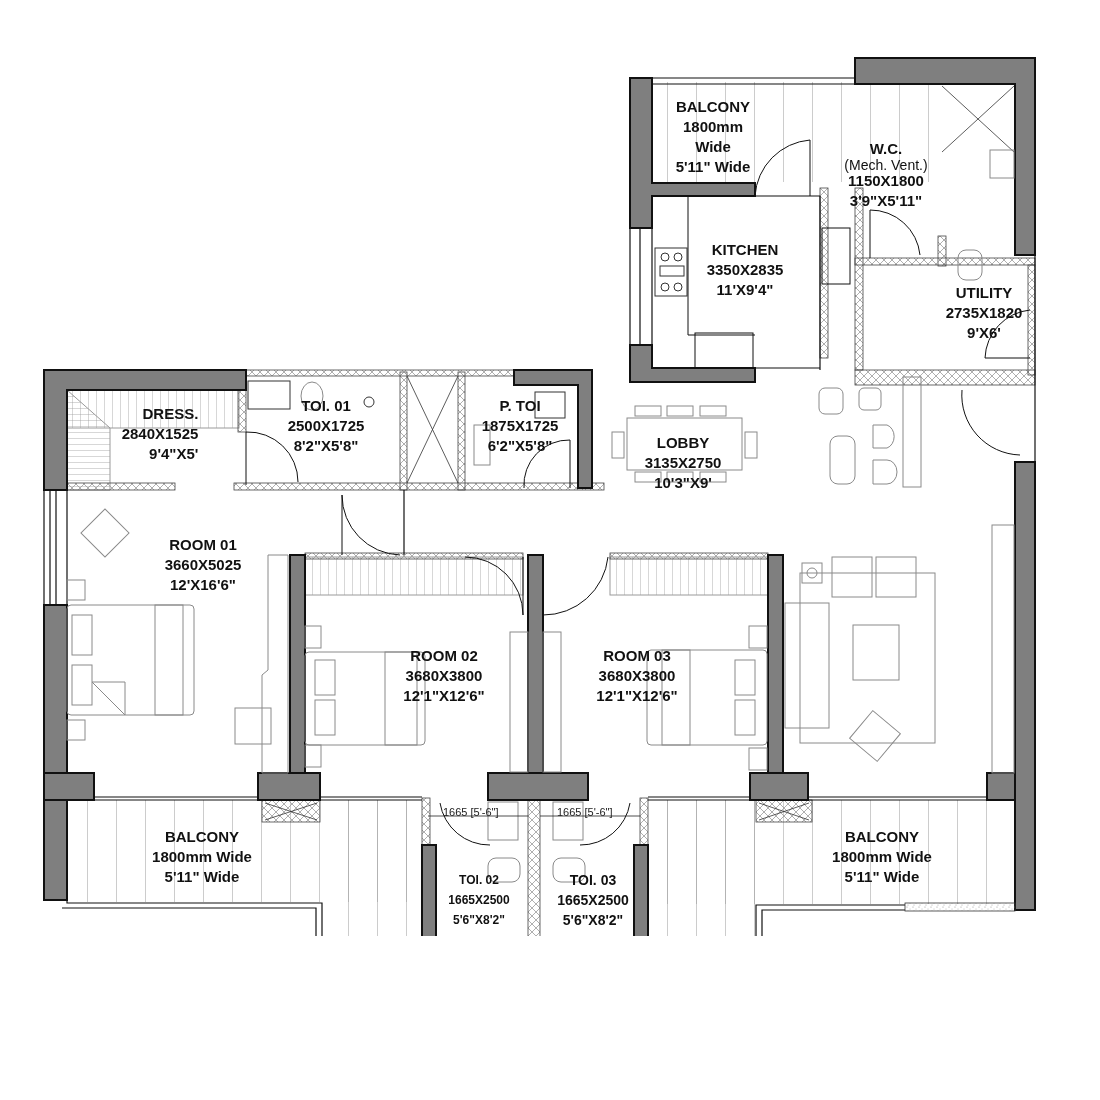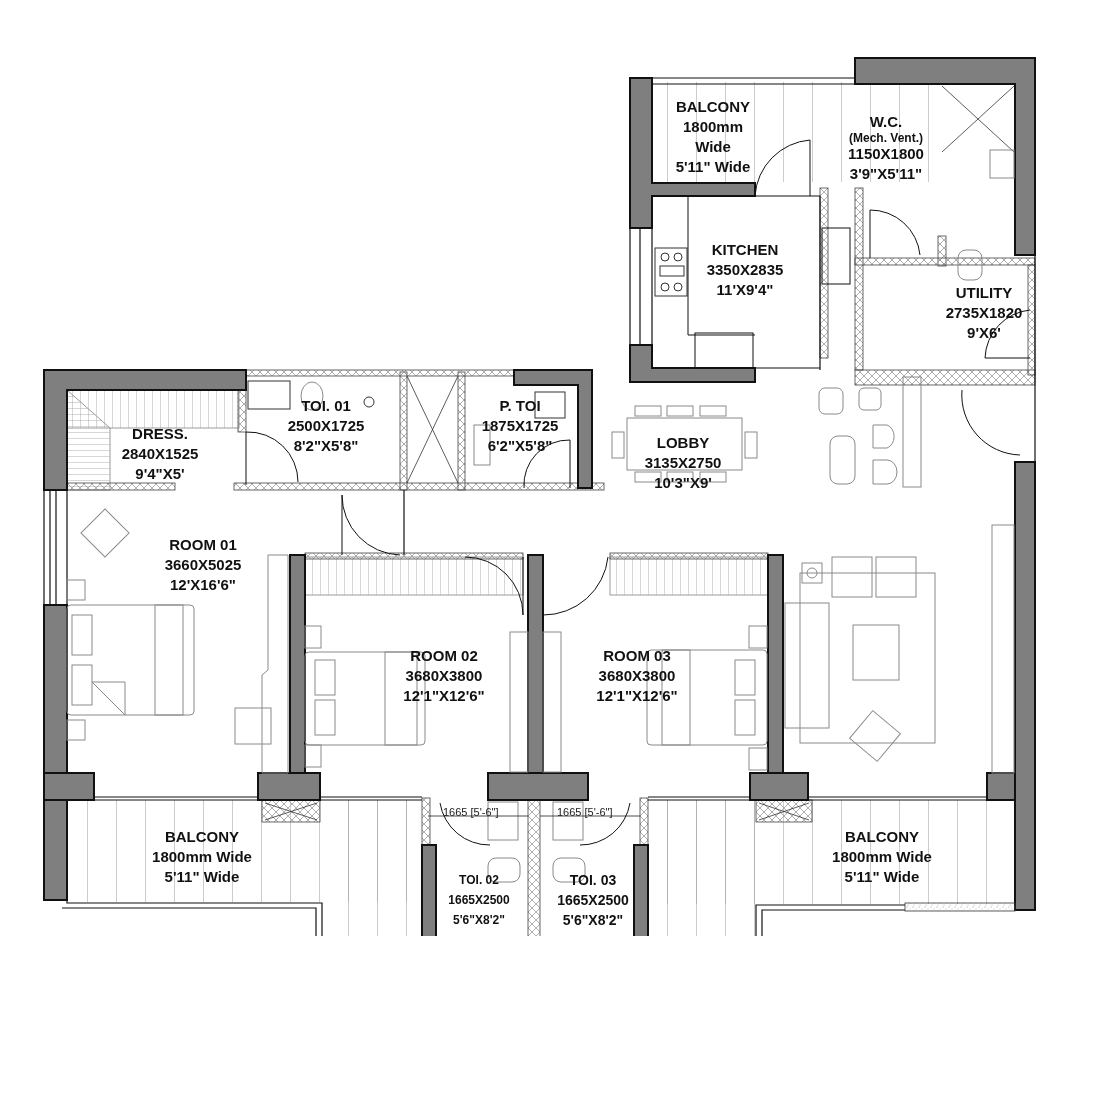--- a/index.html
+++ b/index.html
@@ -276,7 +276,7 @@
   <span class="line">5'11" Wide</span>
 </div>
 
-<div class="label" style="left:886px; top:112px;">
+<div class="label" style="left:886px; top:139px;">
   <span class="line">W.C.</span>
   <span class="line small">(Mech. Vent.)</span>
   <span class="line">1150X1800</span>

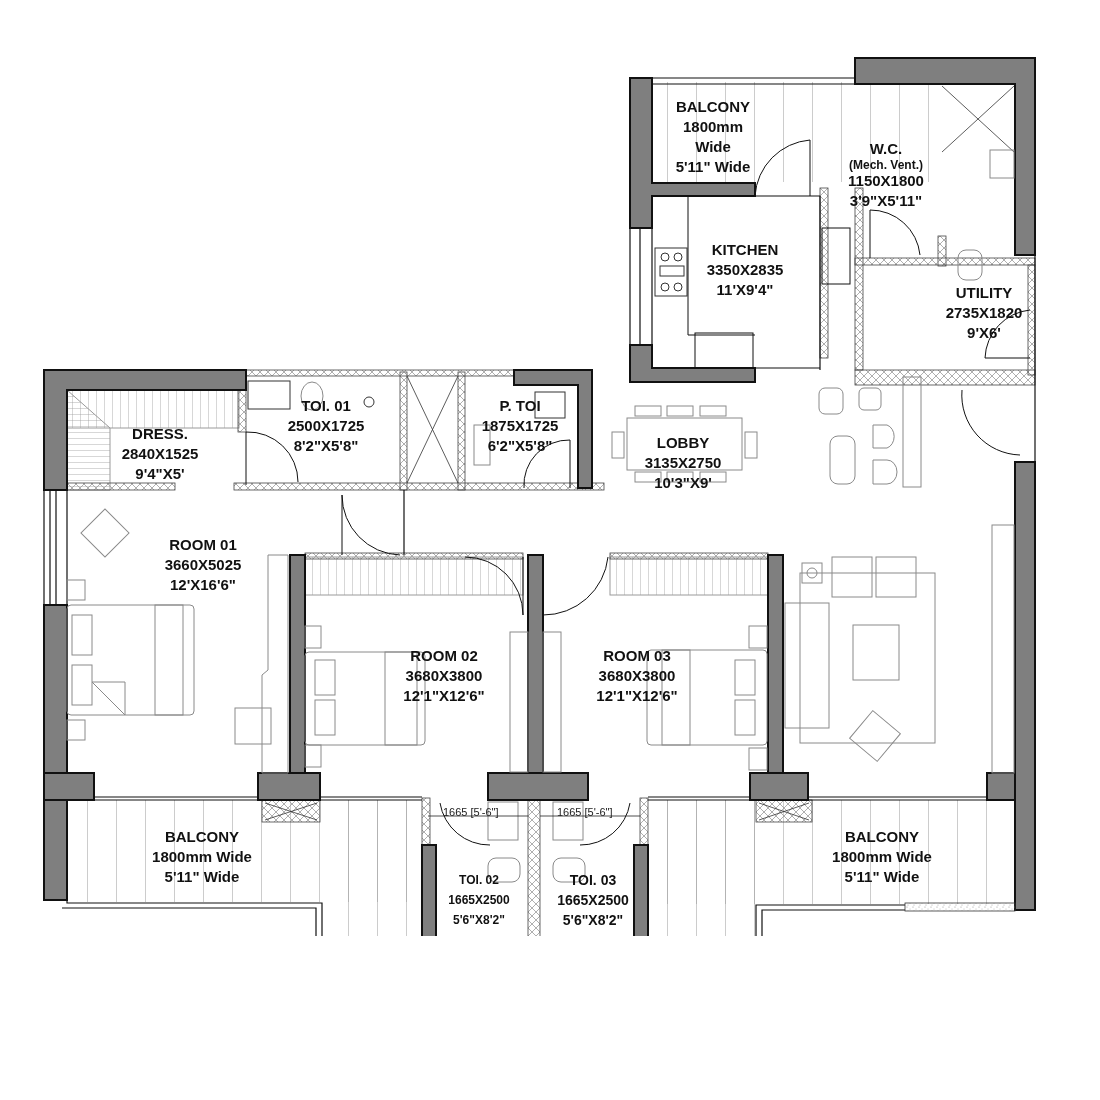--- a/index.html
+++ b/index.html
@@ -17,7 +17,7 @@
     transform: translateX(-50%);
   }
   .label .line { display: block; }
-  .label .small { font-size: 12px; line-height: 12px; font-weight: bold; }
+  .label .small { font-size: 14px; line-height: 12px; font-weight: normal; }
   .dim {
     position: absolute;
     font-family: "Liberation Sans", "DejaVu Sans", sans-serif;

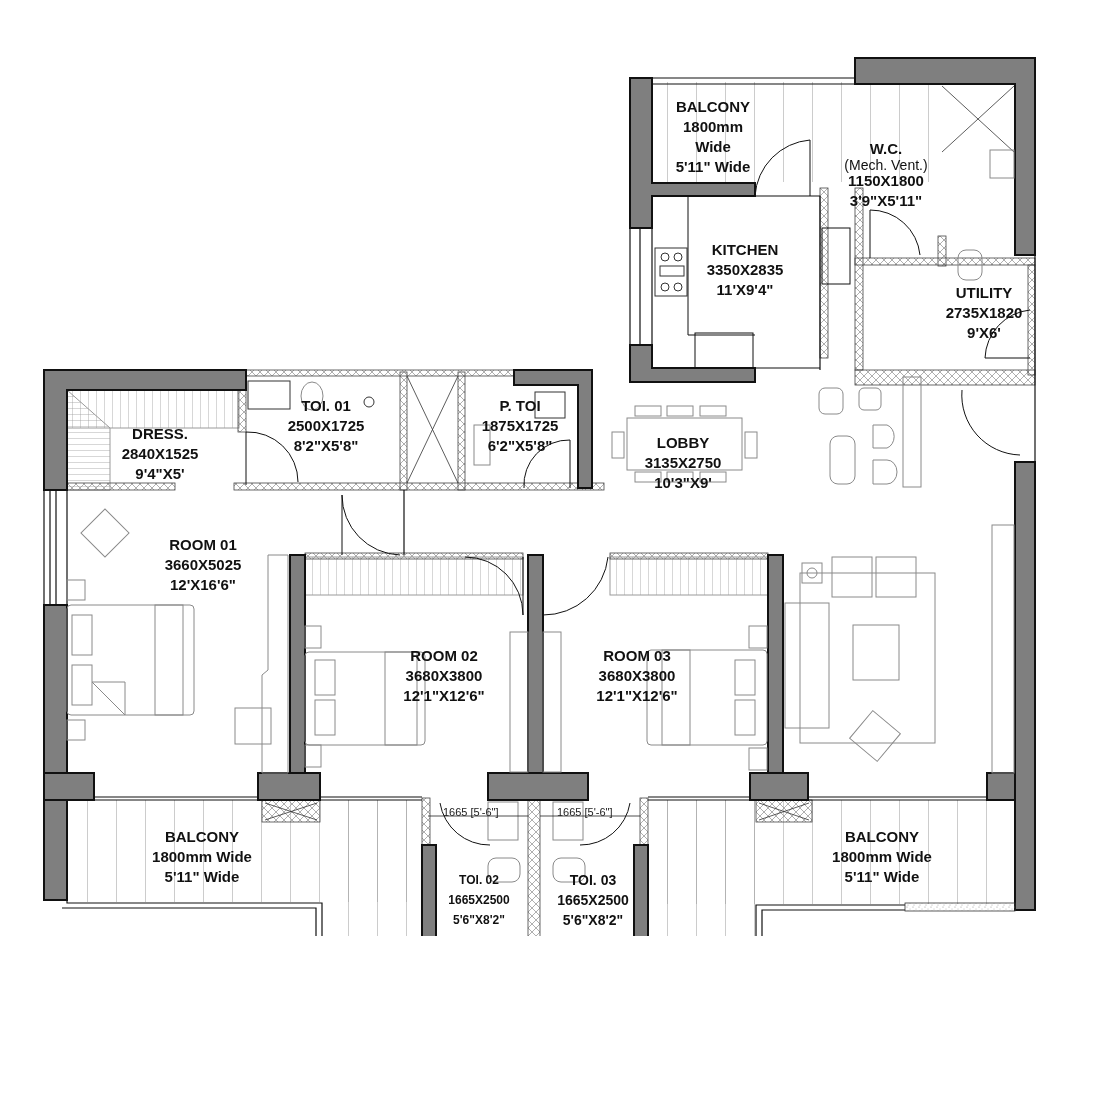--- a/index.html
+++ b/index.html
@@ -295,7 +295,7 @@
   <span class="line">9'X6'</span>
 </div>
 
-<div class="label" style="left:160px; top:424px;">
+<div class="label" style="left:160px; top:404px;text-align:right;">
   <span class="line">DRESS.</span>
   <span class="line">2840X1525</span>
   <span class="line">9'4"X5'</span>

